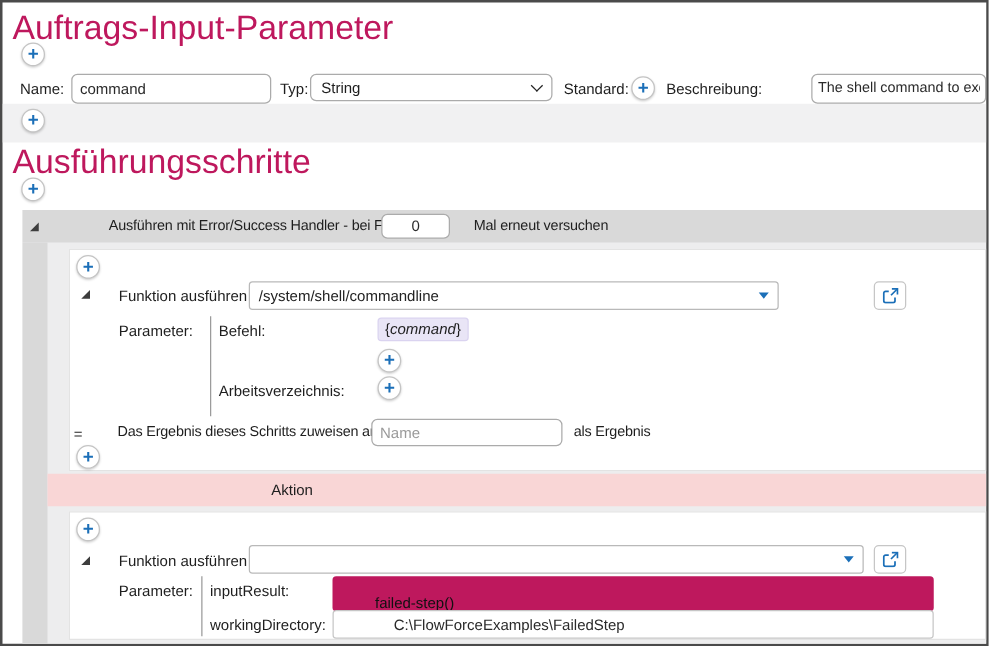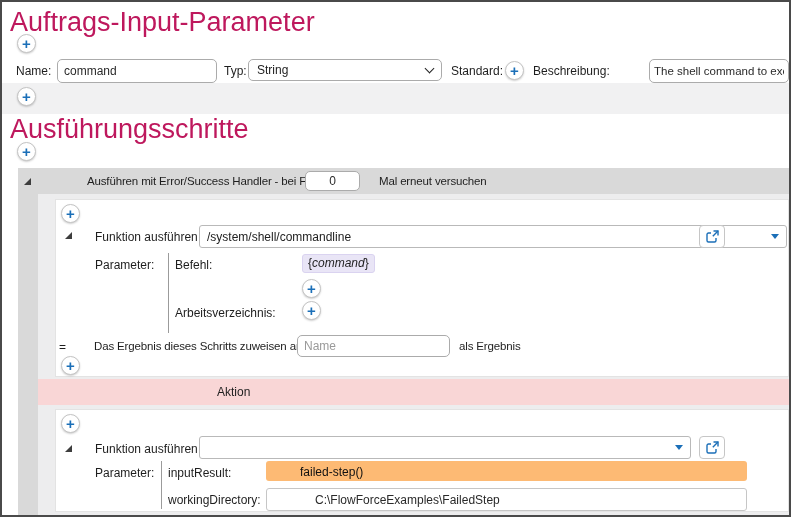--- a/index.html
+++ b/index.html
@@ -118,7 +118,7 @@
 
   <span class="tri" style="left:63px;top:230px"></span>
   <span class="lbl" style="left:93px;top:228px">Funktion ausführen</span>
-  <div class="combo" style="left:197px;top:223px;width:588px">
+  <div class="combo" style="left:197px;top:223px;width:424px">
     <span>/system/shell/commandline</span>
     <span class="ddarrow"></span>
   </div>

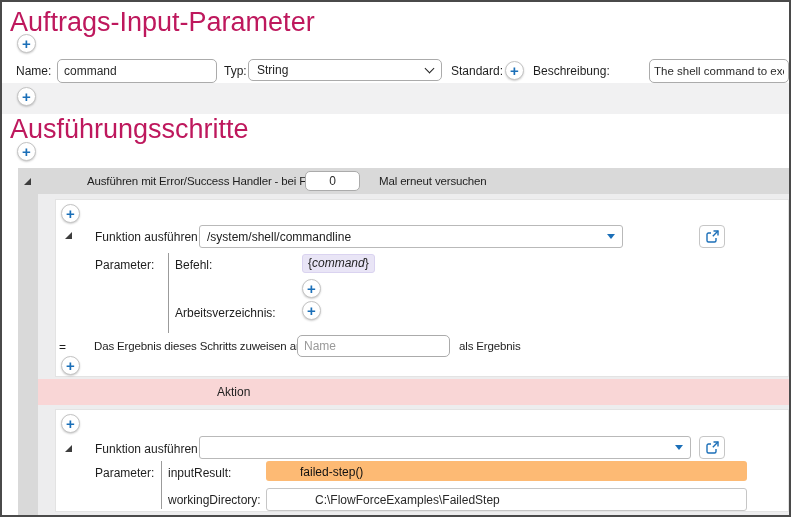--- a/index.html
+++ b/index.html
@@ -63,8 +63,8 @@
     font-size: 12px; color: #1f1f1f; padding: 1px 5px; line-height: 15px; white-space: nowrap;
   }
   .strip {
-    position: absolute; background: #fdba74; border-radius: 3px;
-    font-size: 12px; color: #111; padding: 4px 6px; height: 20px; white-space: nowrap;
+    position: absolute; background: #be185d; border-radius: 3px;
+    font-size: 12px; color: #111; padding: 14px 6px; height: 20px; white-space: nowrap;
   }
   .ctr { text-align: center; }
 </style>

